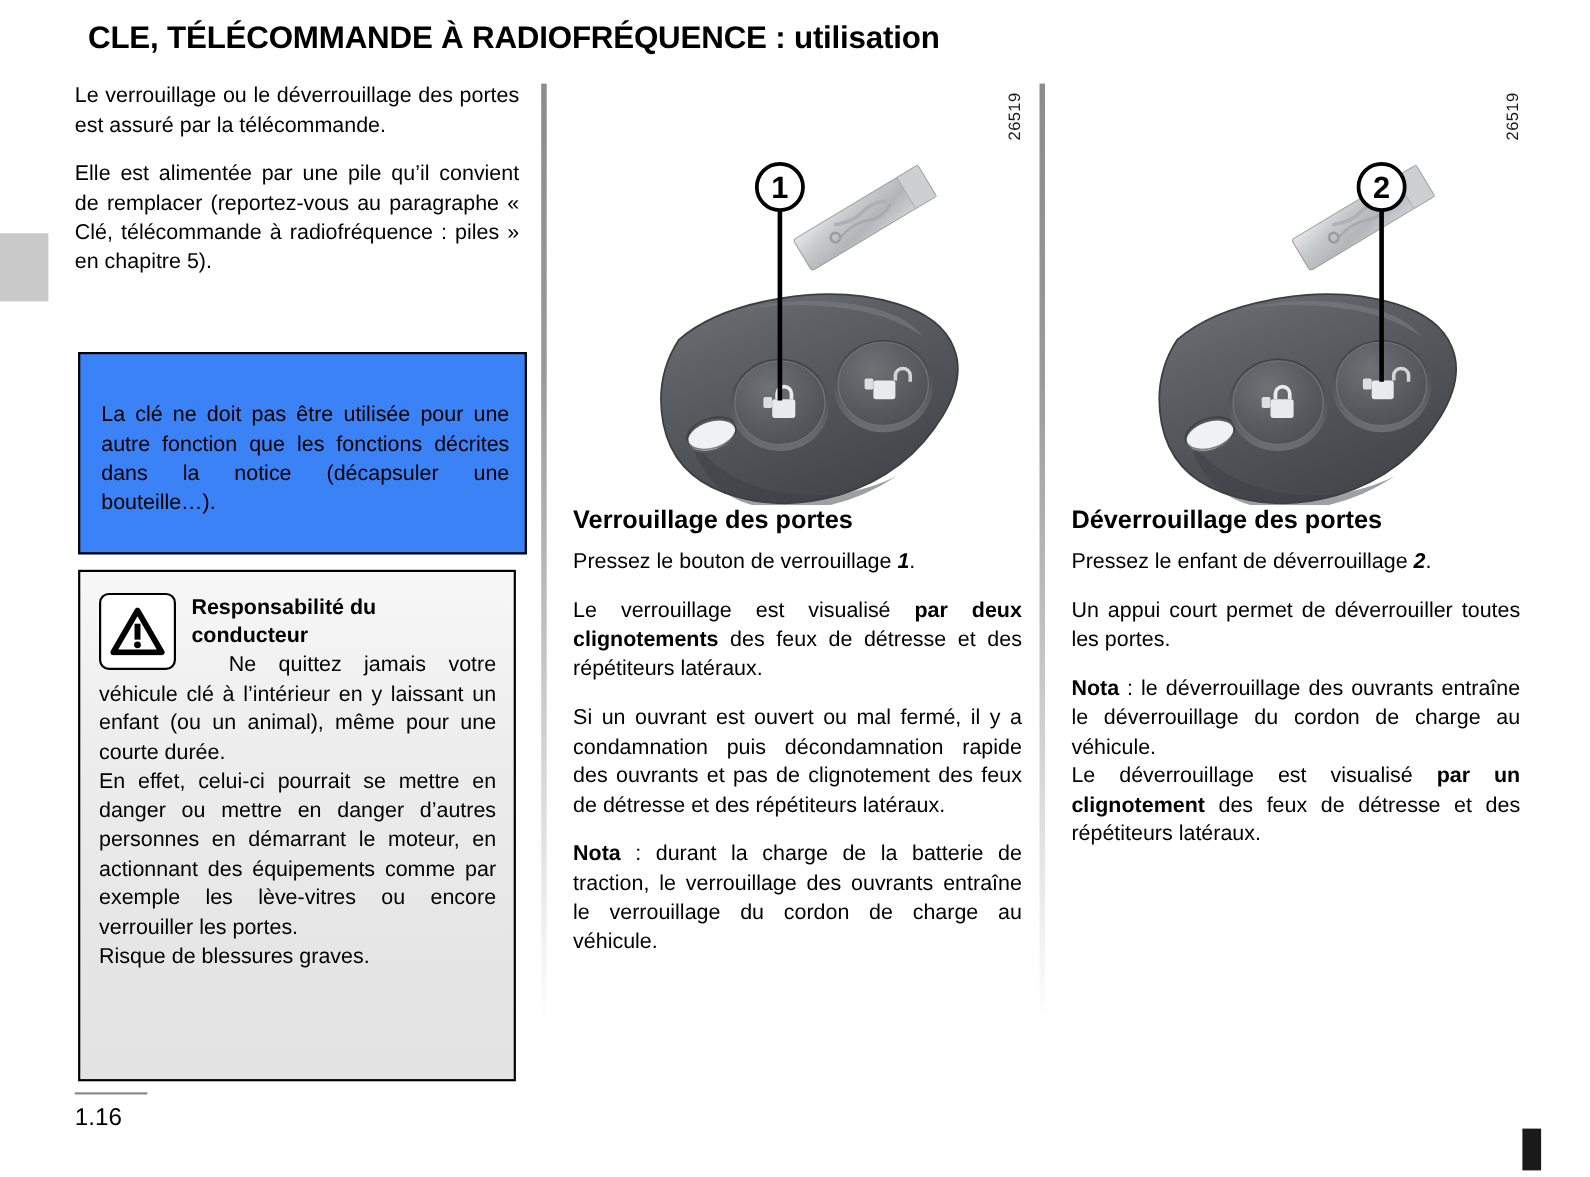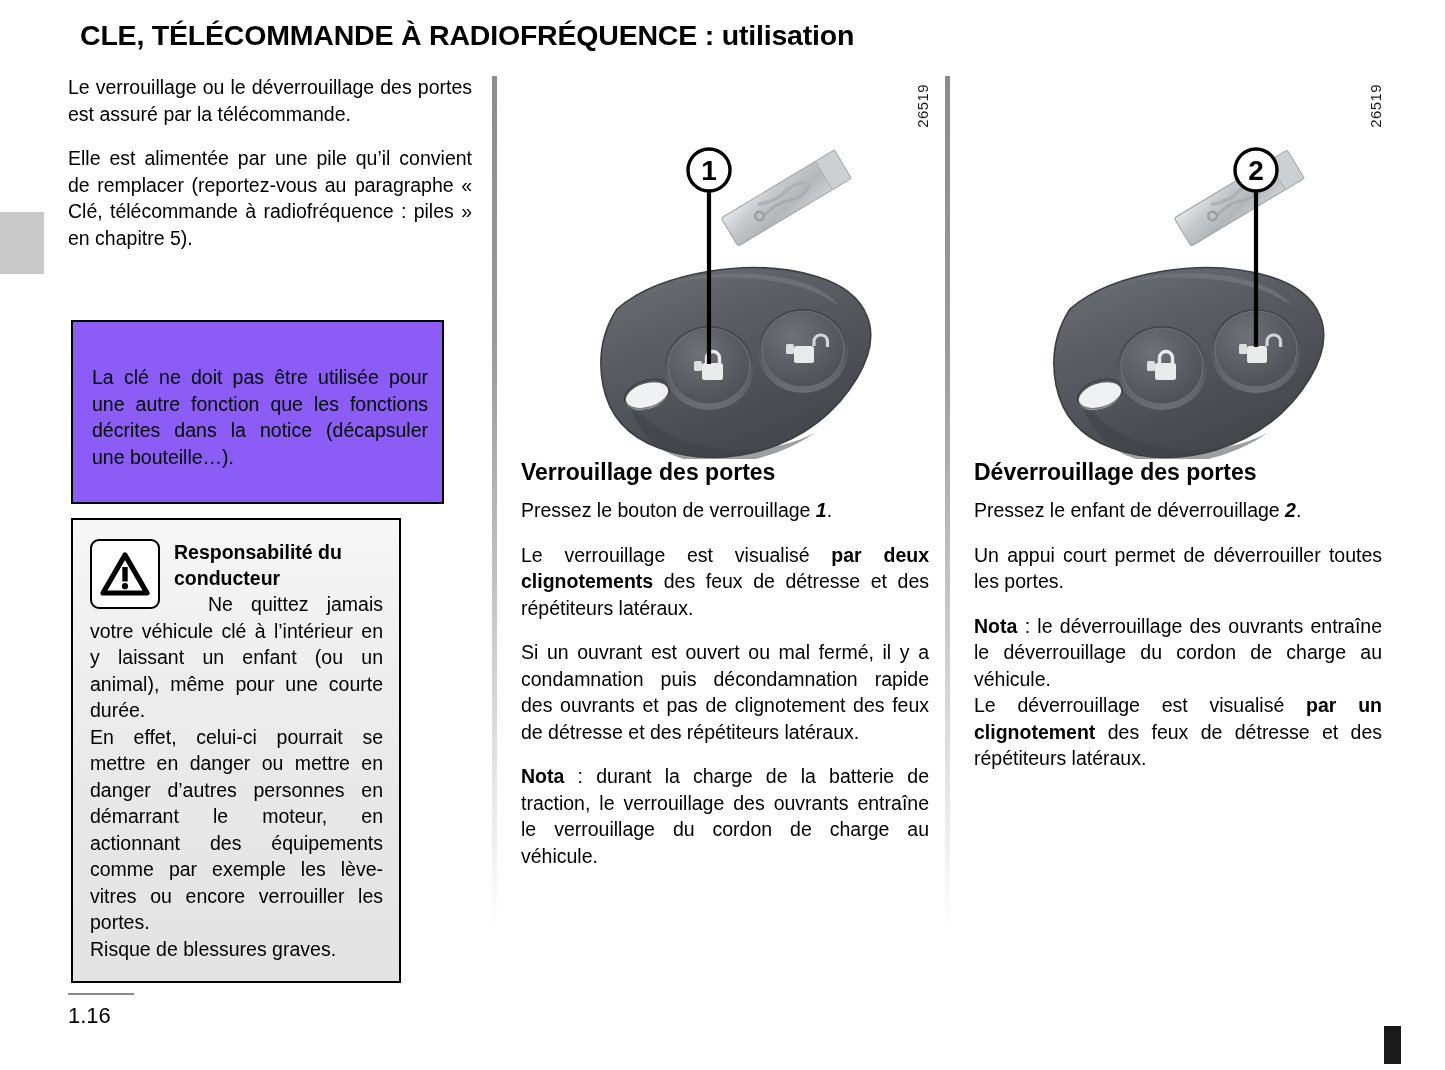--- a/index.html
+++ b/index.html
@@ -105,11 +105,11 @@
     position: absolute;
     left: 71px;
     top: 320px;
-    width: 373px;
+    width: 408px;
     height: 184px;
     border: 2.5px solid #000;
     box-sizing: border-box;
-    background: #8b5cf6;
+    background: #3b82f6;
   }
   .note-box .inner {
     position: absolute;

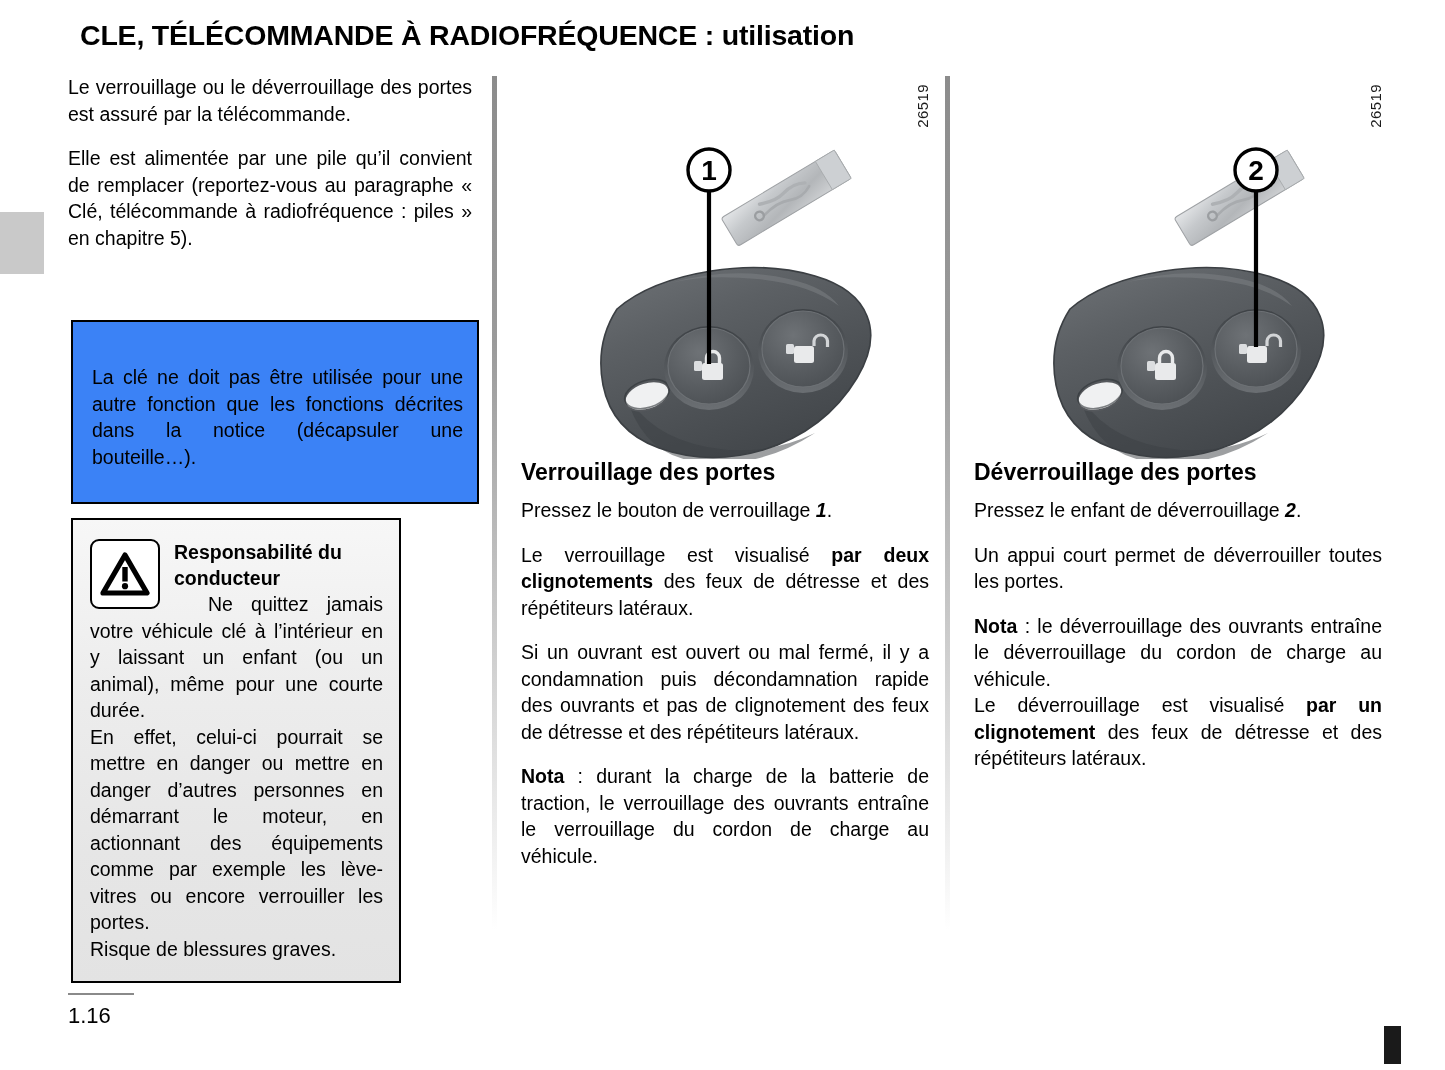--- a/index.html
+++ b/index.html
@@ -126,7 +126,7 @@
     position: absolute;
     left: 71px;
     top: 518px;
-    width: 330px;
+    width: 398px;
     height: 465px;
     border: 2.5px solid #000;
     box-sizing: border-box;

